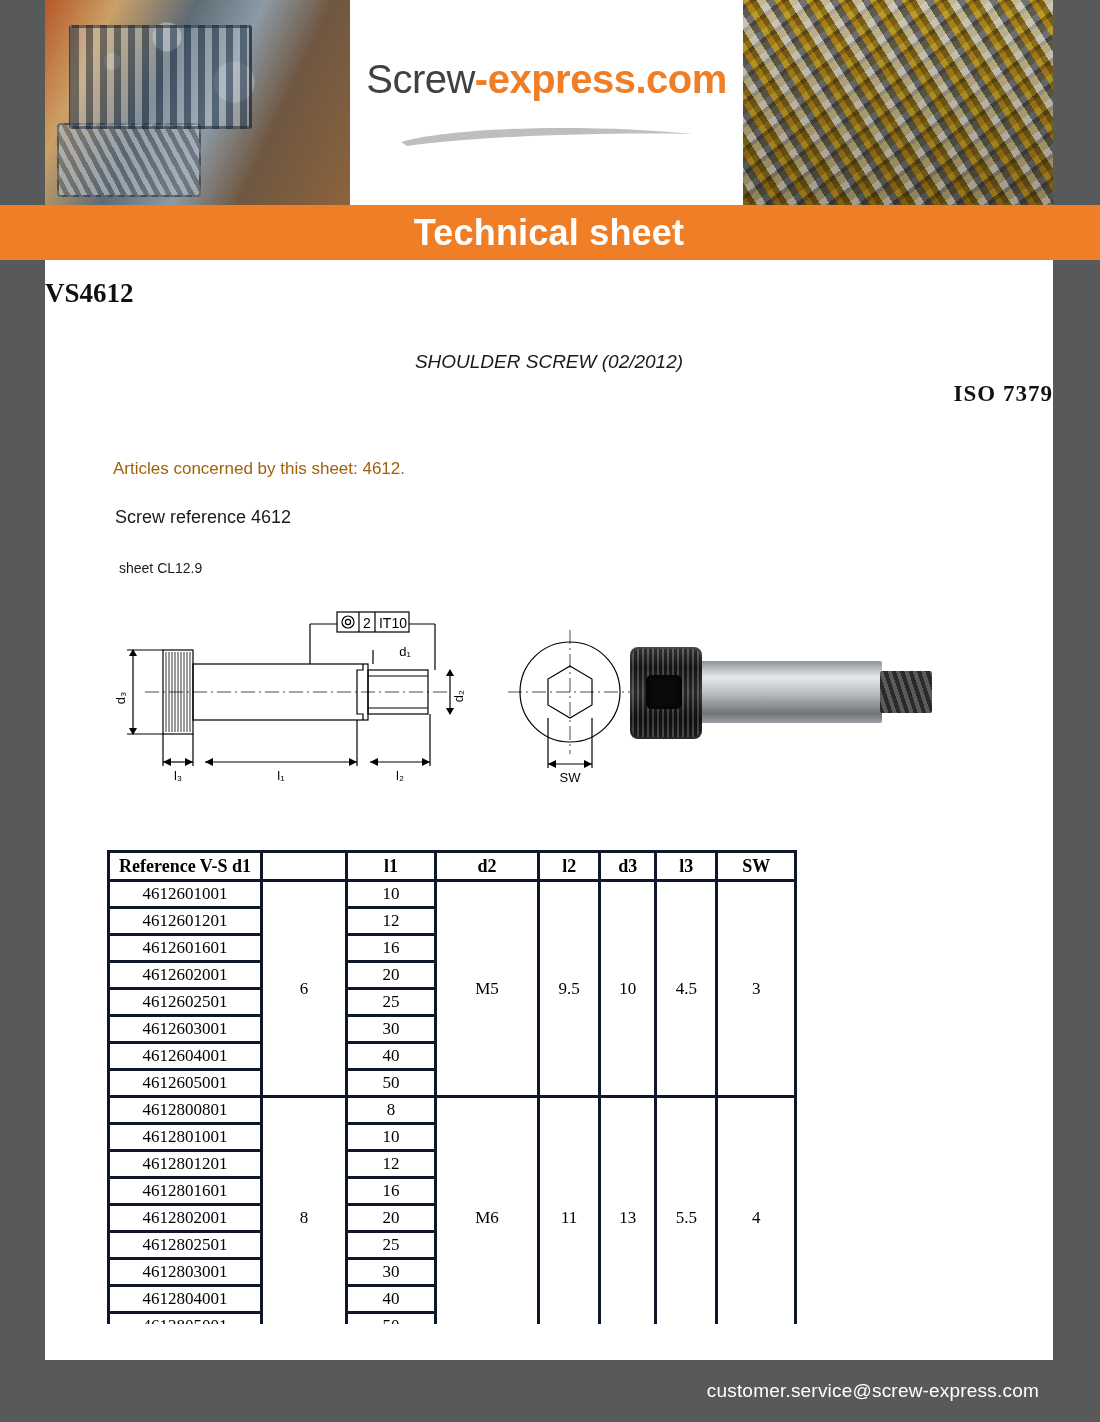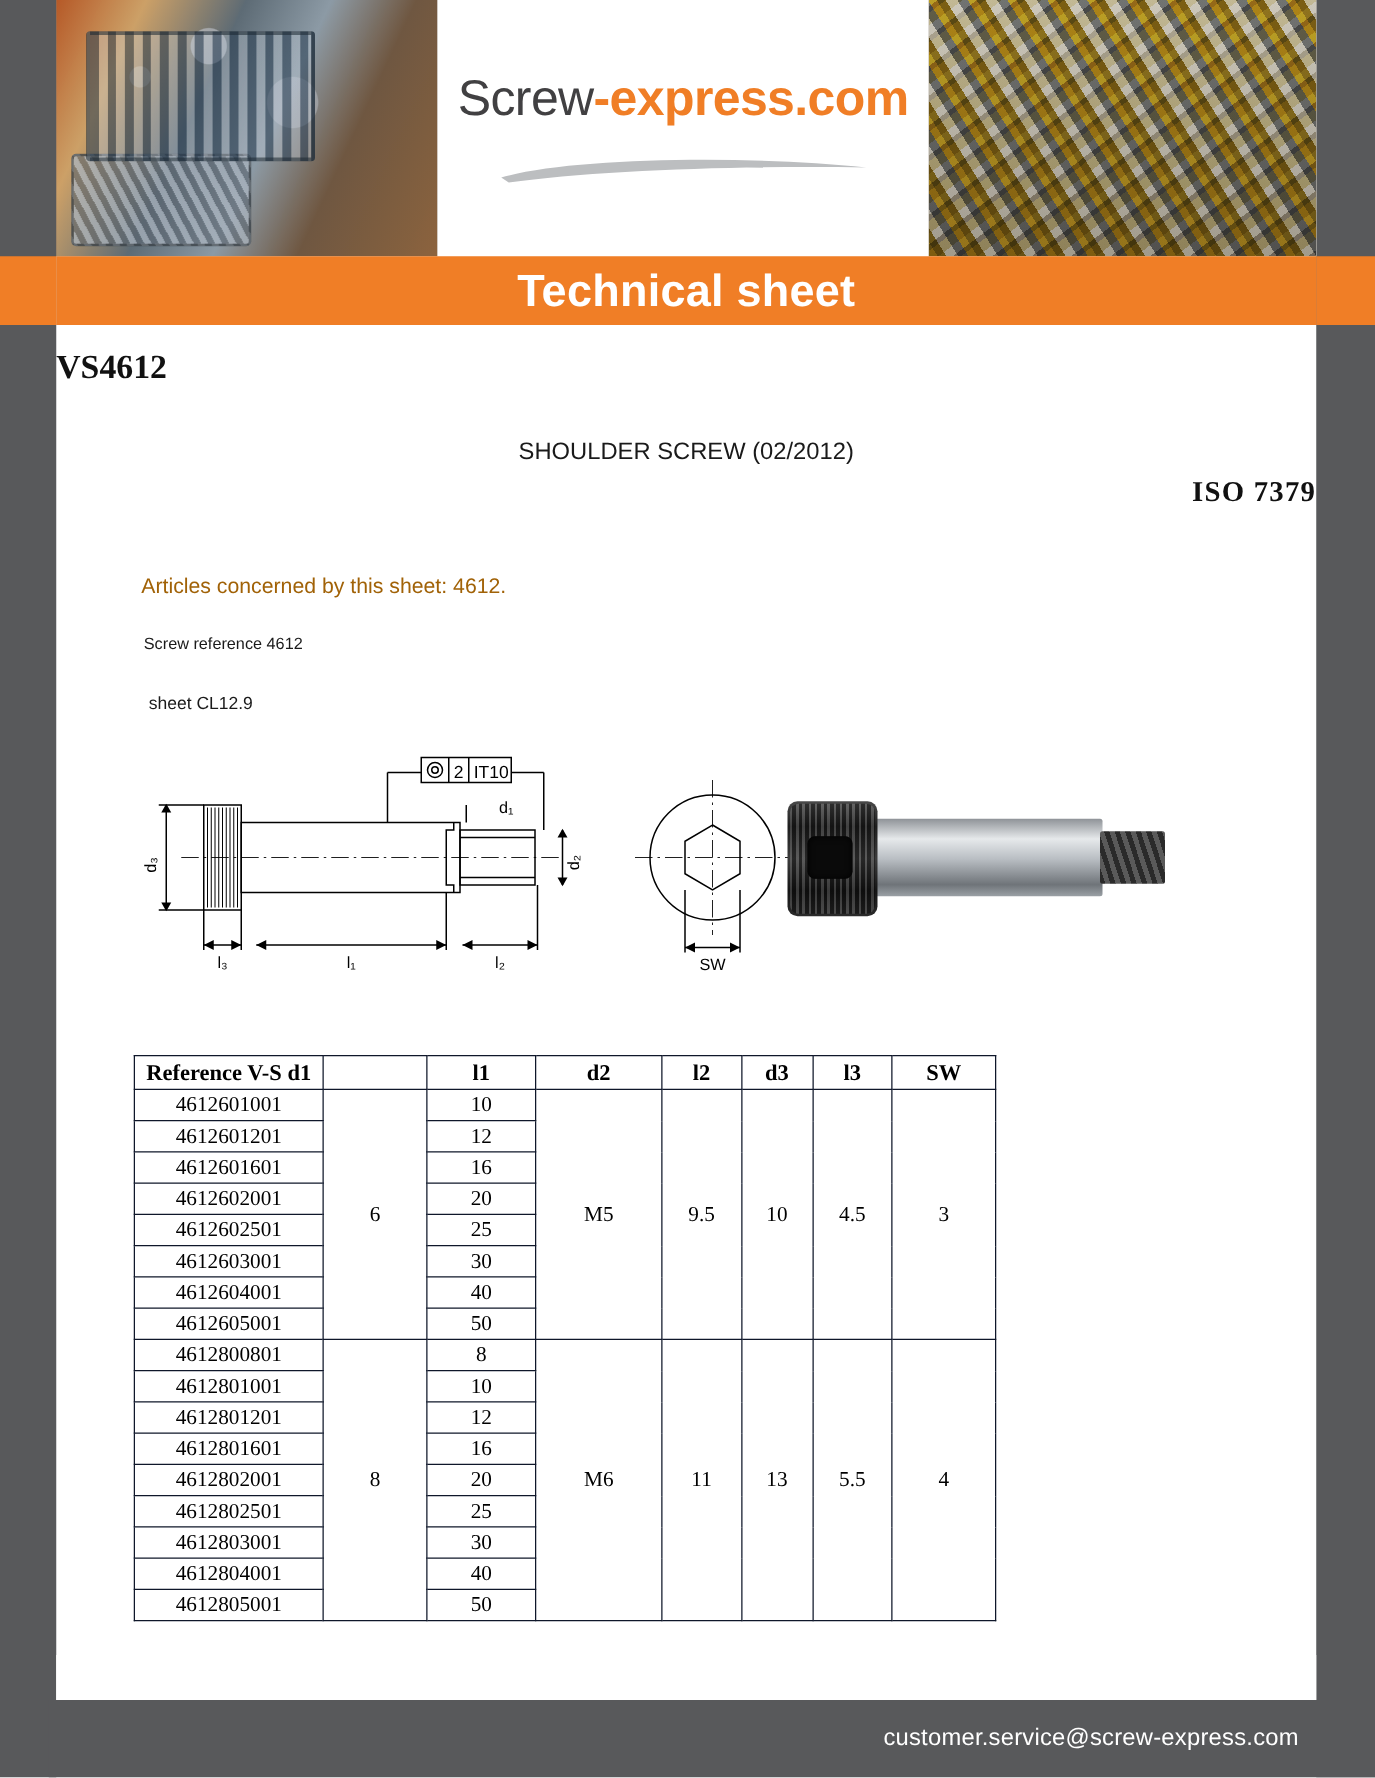--- a/index.html
+++ b/index.html
@@ -174,6 +174,7 @@
     font-size: 19px;
     color: #1a1a1a;
     margin-top: 42px;
+    font-style: italic;
   }
   .doc-standard {
     text-align: right;

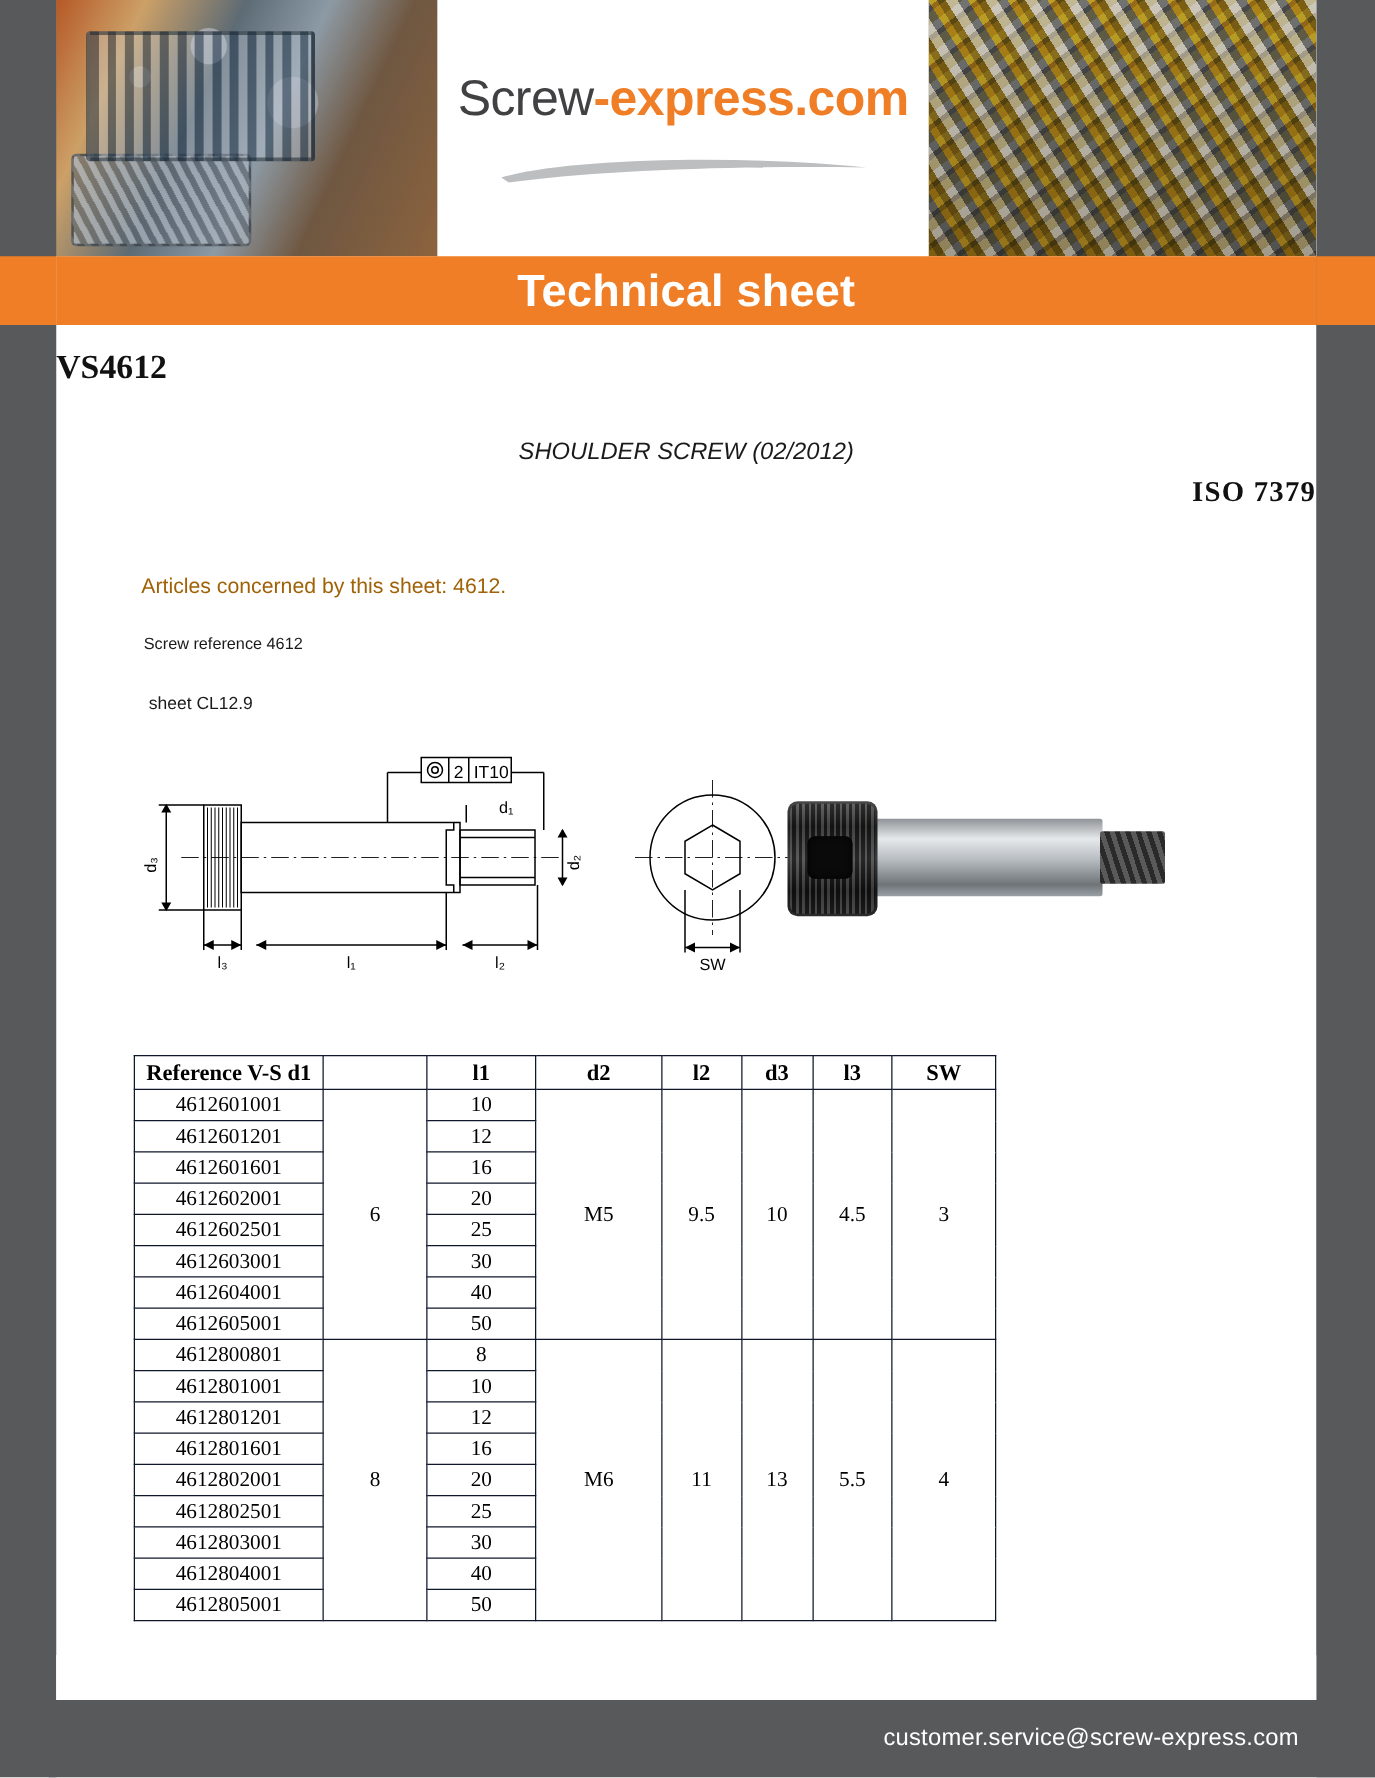--- a/index.html
+++ b/index.html
@@ -192,7 +192,7 @@
   }
   .ref-line {
     margin: 28px 0 0 70px;
-    font-size: 13px;
+    font-size: 18px;
     color: #1a1a1a;
   }
   .material-line {

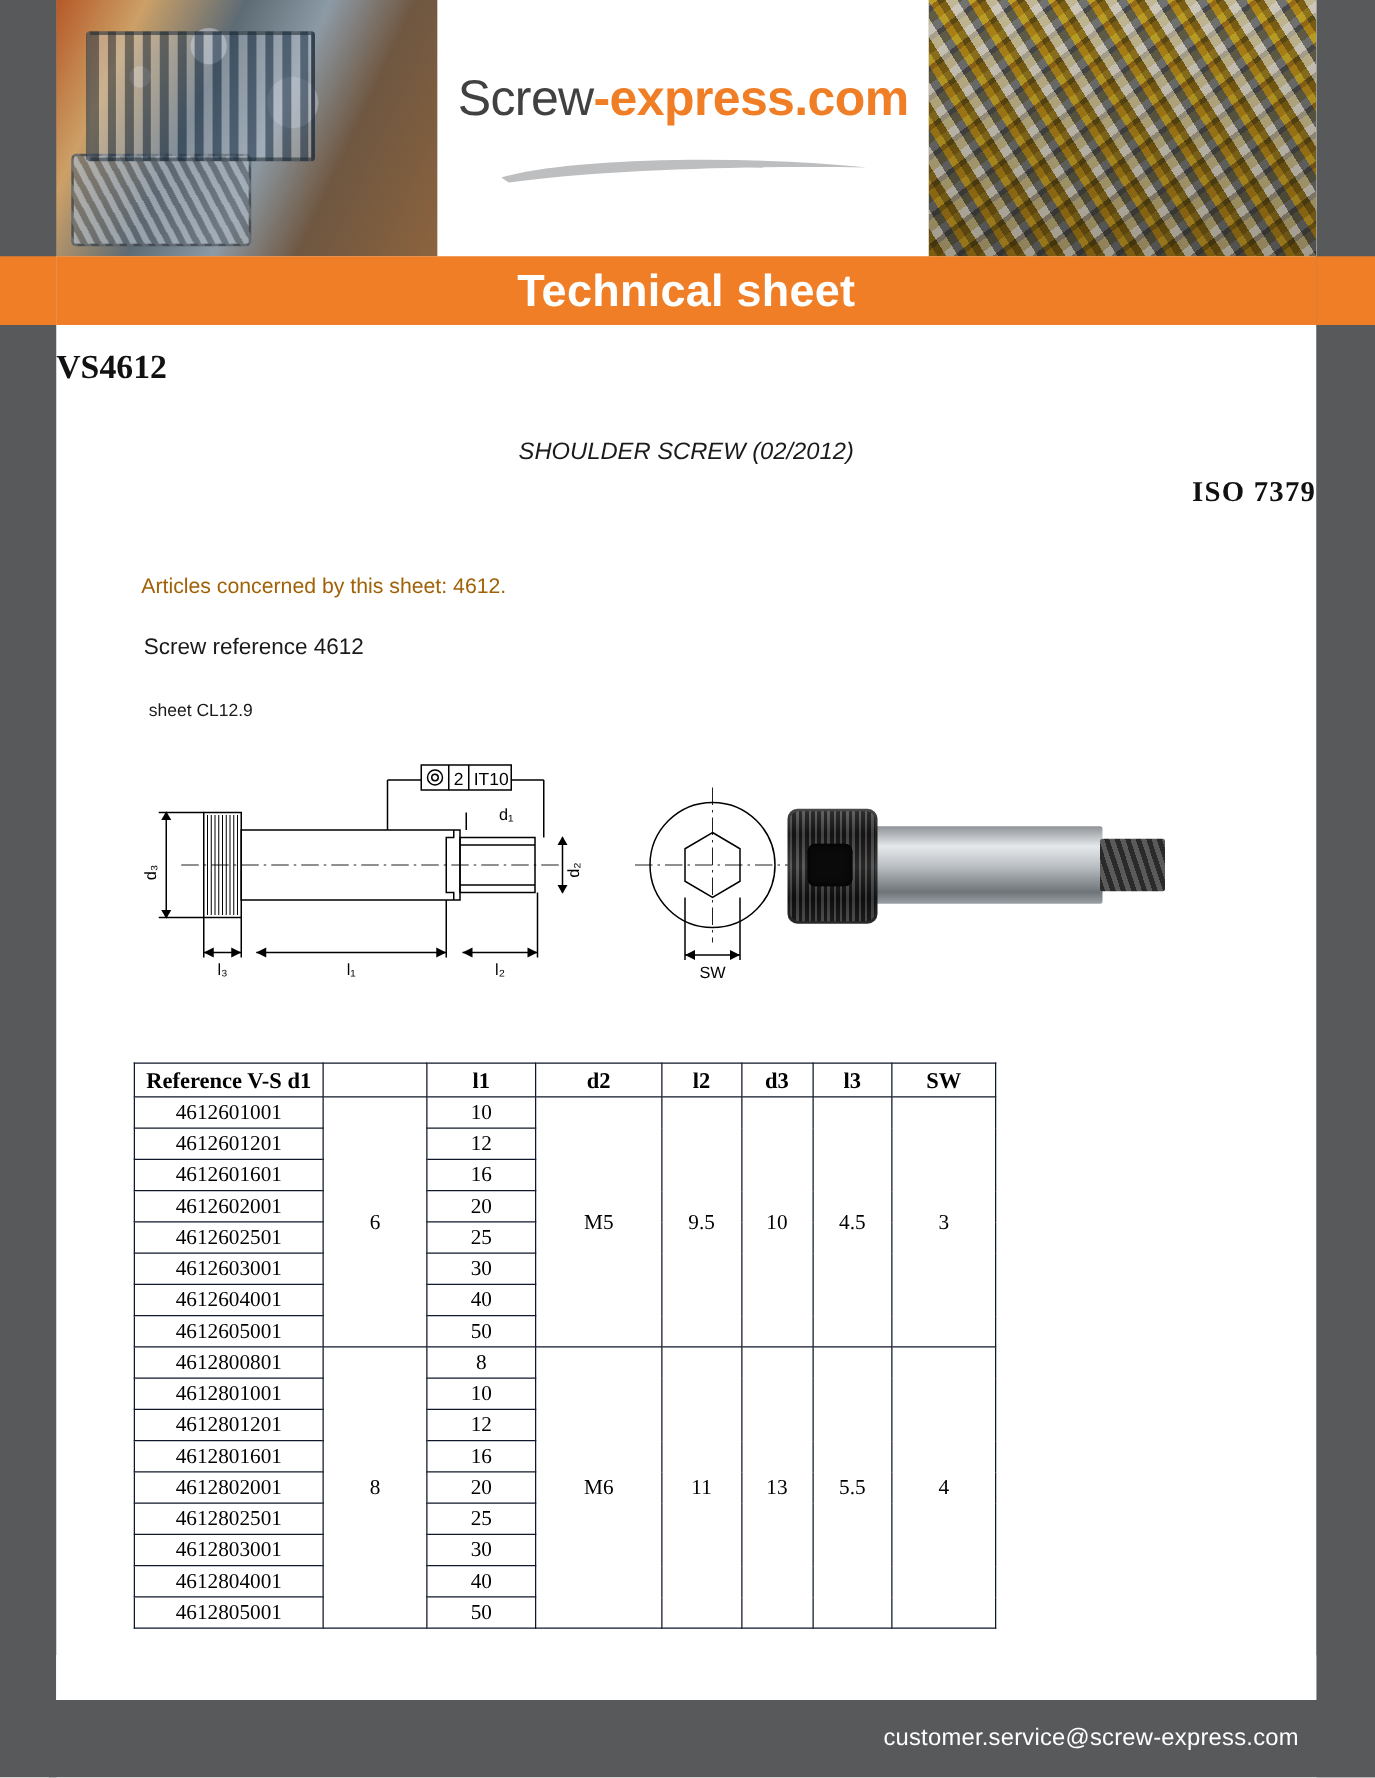--- a/index.html
+++ b/index.html
@@ -275,7 +275,7 @@
     color: #000;
   }
   table.spec th, table.spec td {
-    border: 1px solid #0f172a;
+    border: 3px solid #0f172a;
     text-align: center;
     height: 24px;
     padding: 0;

